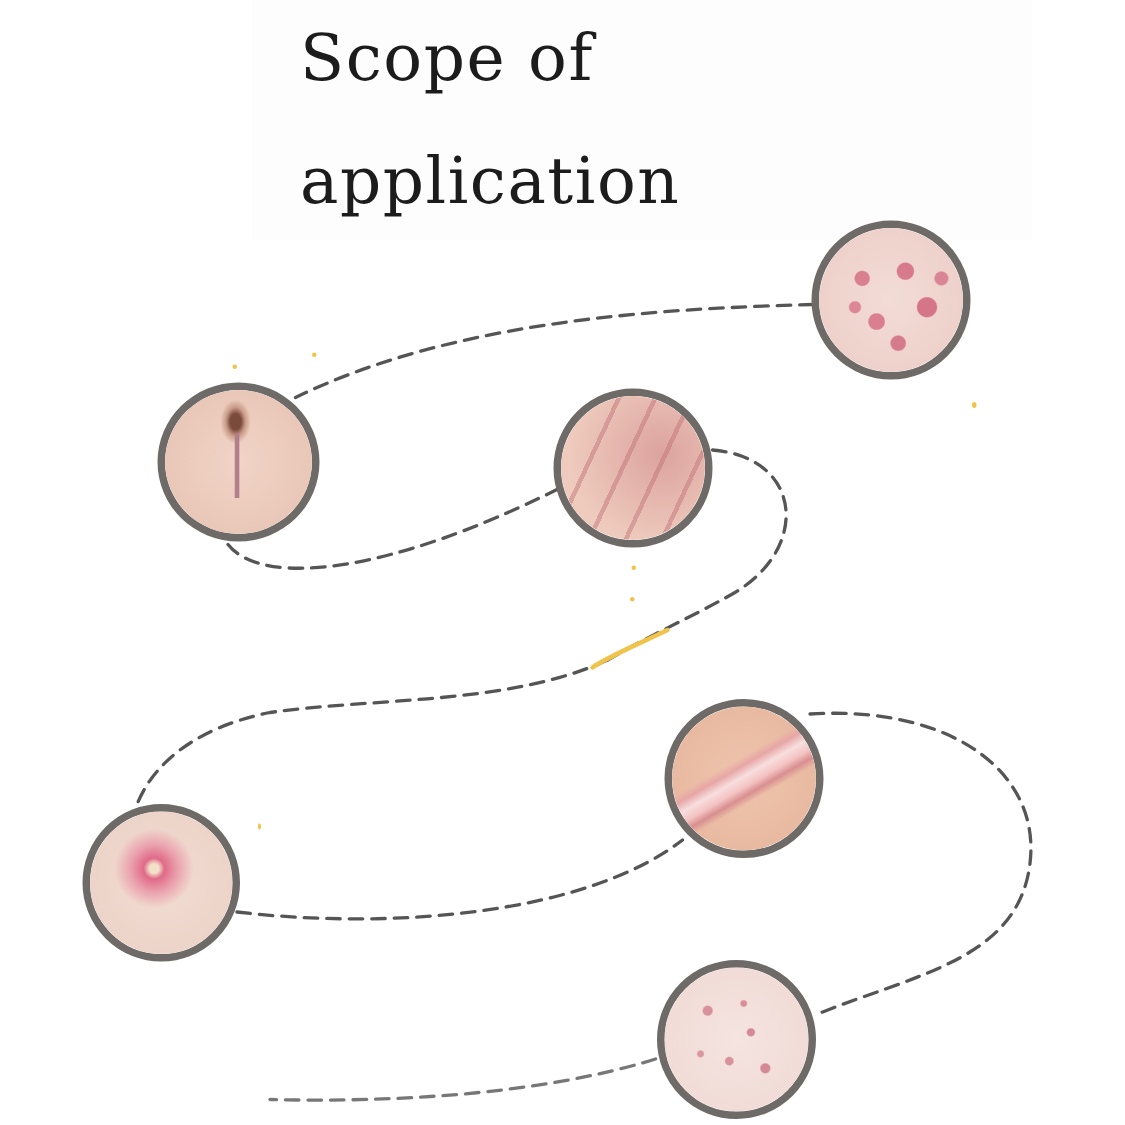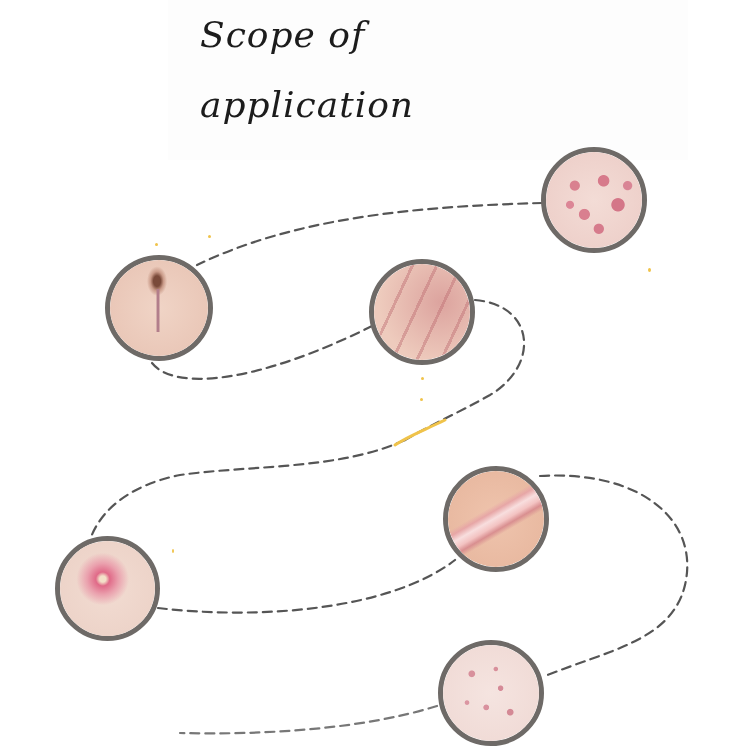--- a/index.html
+++ b/index.html
@@ -5,7 +5,7 @@
   html, body { margin:0; padding:0; background:#ffffff; }
   body { width:750px; height:750px; position:relative; overflow:hidden; font-family:"DejaVu Serif", serif; }
   .title-block { position:absolute; left:168px; top:0; width:520px; height:160px; background:#fdfdfd; }
-  .title-line { position:absolute; left:200px; font-family:"DejaVu Serif", serif; font-style:italic; font-size:36px; color:#1c1c1c; letter-spacing:1px; white-space:nowrap; }
+  .title-line { position:absolute; left:200px; font-family:"DejaVu Serif", serif; font-size:43px; color:#1c1c1c; letter-spacing:1px; white-space:nowrap; }
   .t1 { top:14px; }
   .t2 { top:84px; }
   svg.path-layer { position:absolute; left:0; top:0; width:750px; height:750px; }

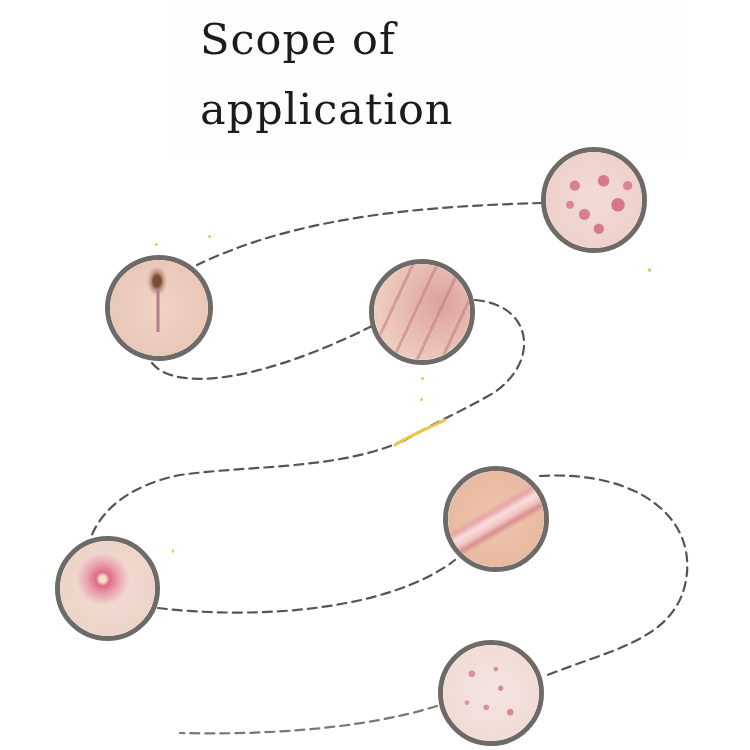--- a/index.html
+++ b/index.html
@@ -7,7 +7,7 @@
   .title-block { position:absolute; left:168px; top:0; width:520px; height:160px; background:#fdfdfd; }
   .title-line { position:absolute; left:200px; font-family:"DejaVu Serif", serif; font-size:43px; color:#1c1c1c; letter-spacing:1px; white-space:nowrap; }
   .t1 { top:14px; }
-  .t2 { top:84px; }
+  .t2 { top:96px; }
   svg.path-layer { position:absolute; left:0; top:0; width:750px; height:750px; }
   .circle { position:absolute; border-radius:50%; border:5px solid #6e6a67; box-sizing:border-box; overflow:hidden; }
   .circle .skin { position:absolute; inset:0; border-radius:50%; }

